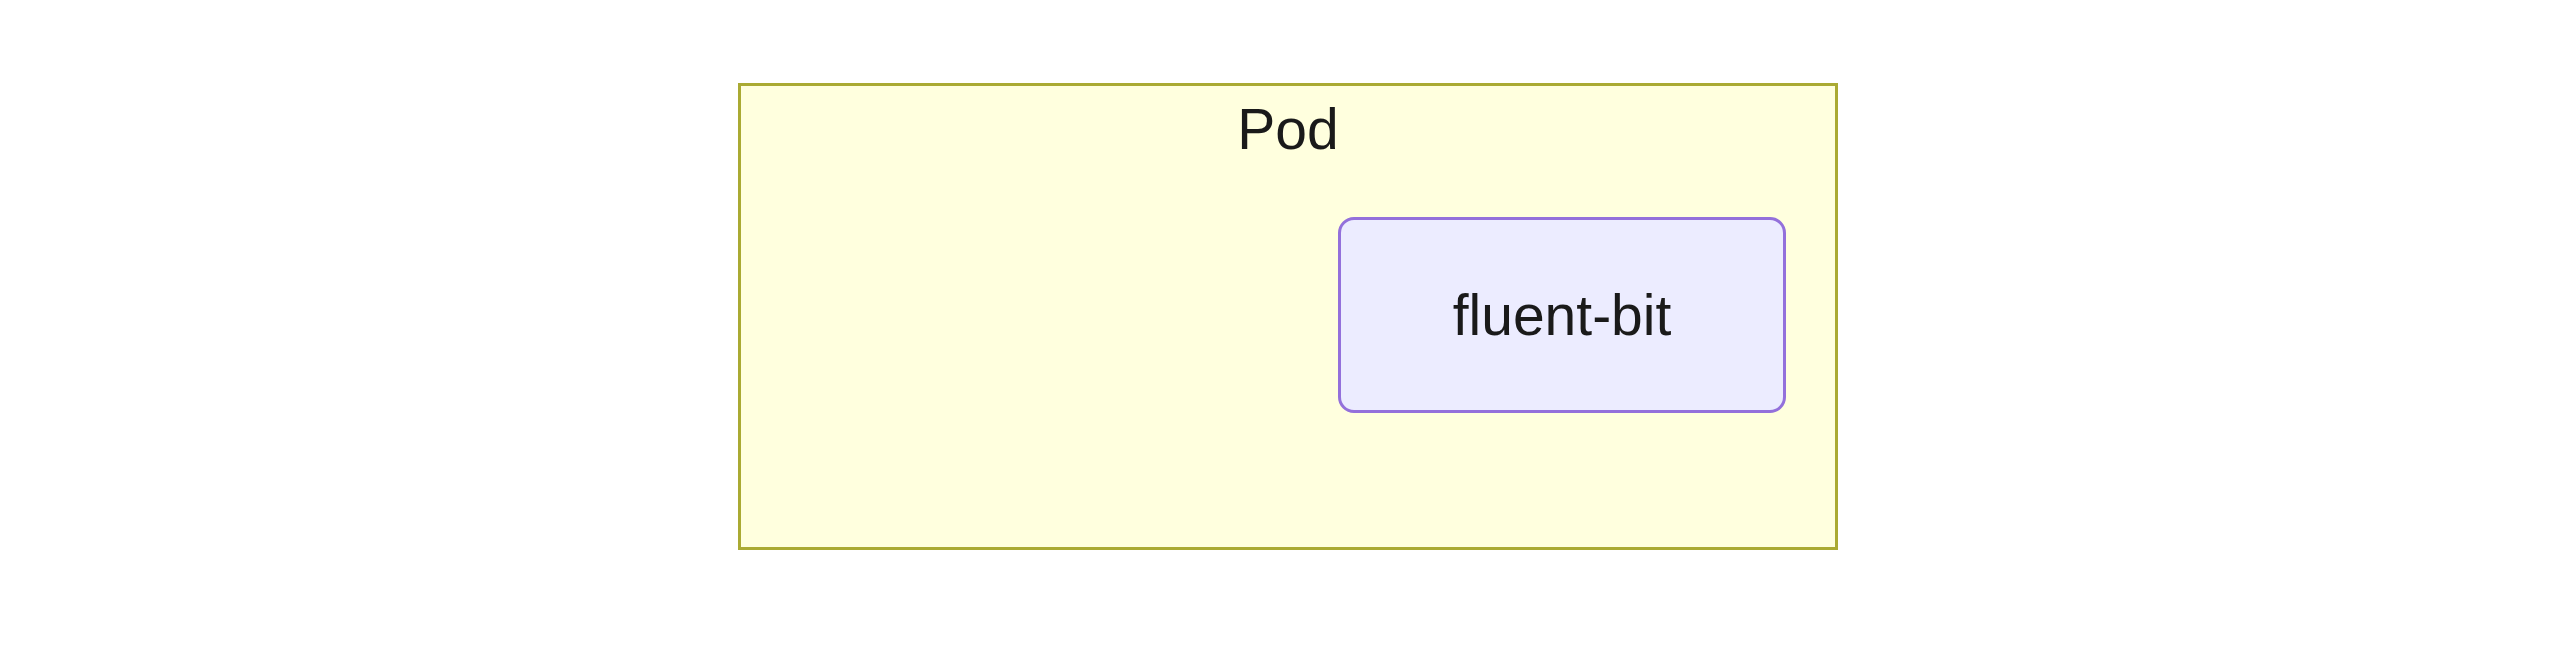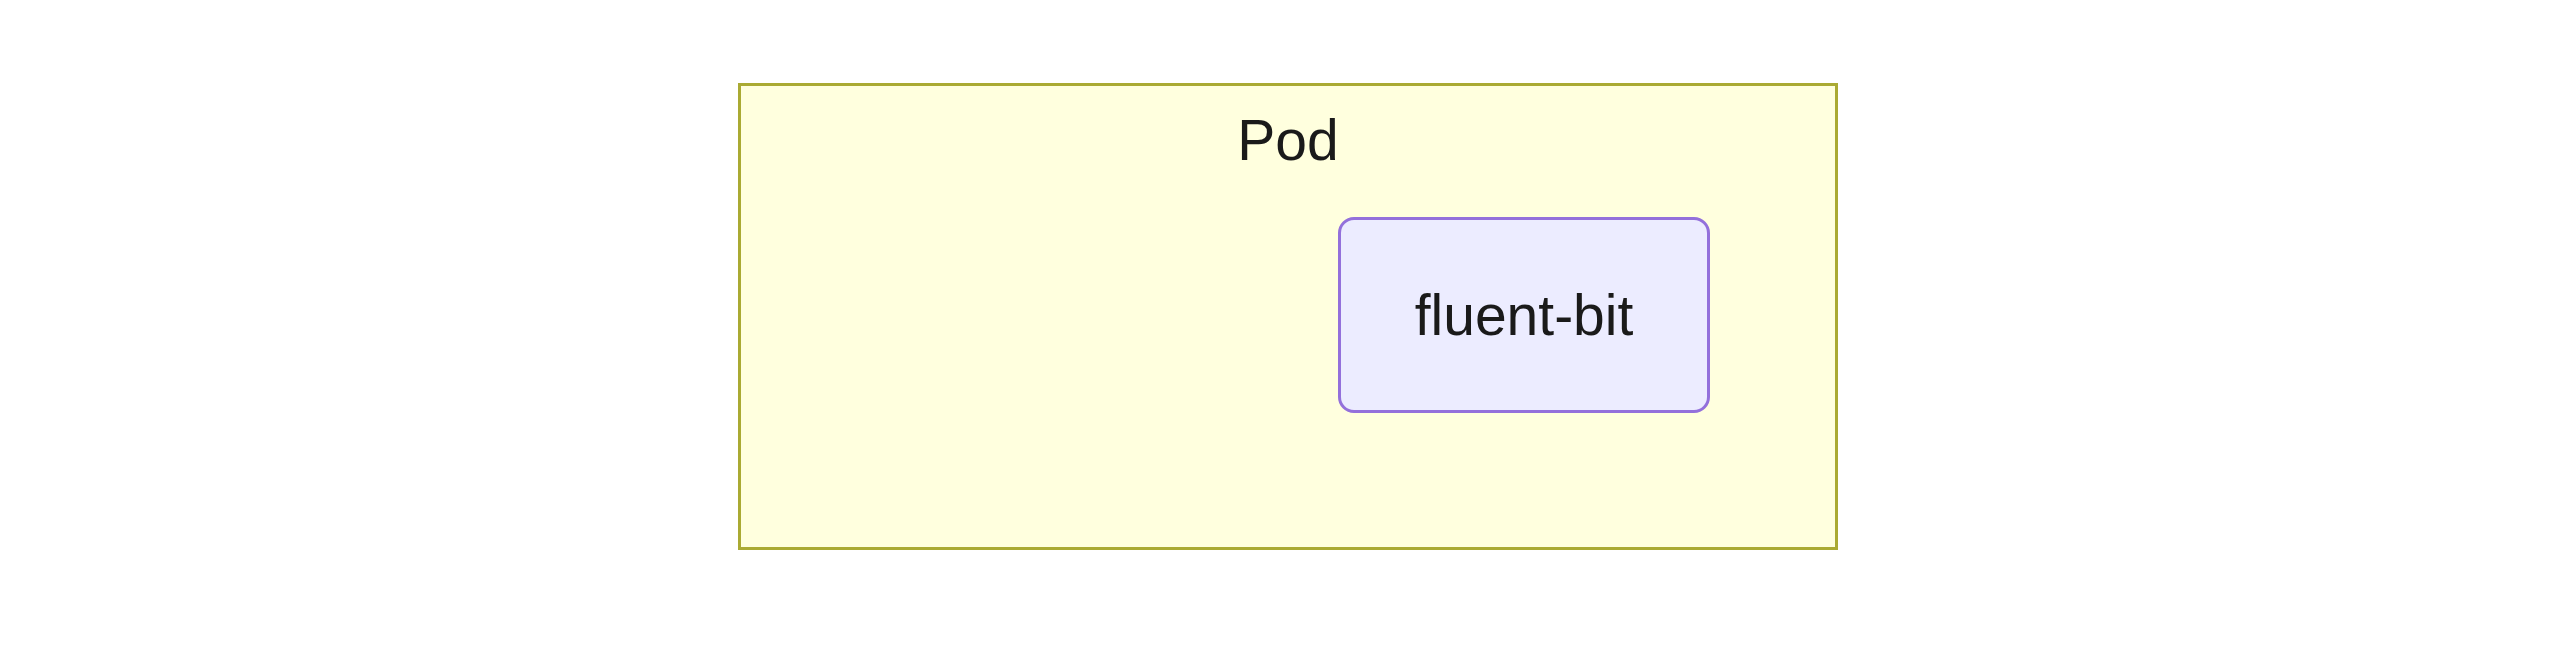--- a/index.html
+++ b/index.html
@@ -38,7 +38,7 @@
   }
   .cluster-label {
     position: absolute;
-    top: 20px;
+    top: 9px;
     left: 0;
     width: 100%;
     text-align: center;

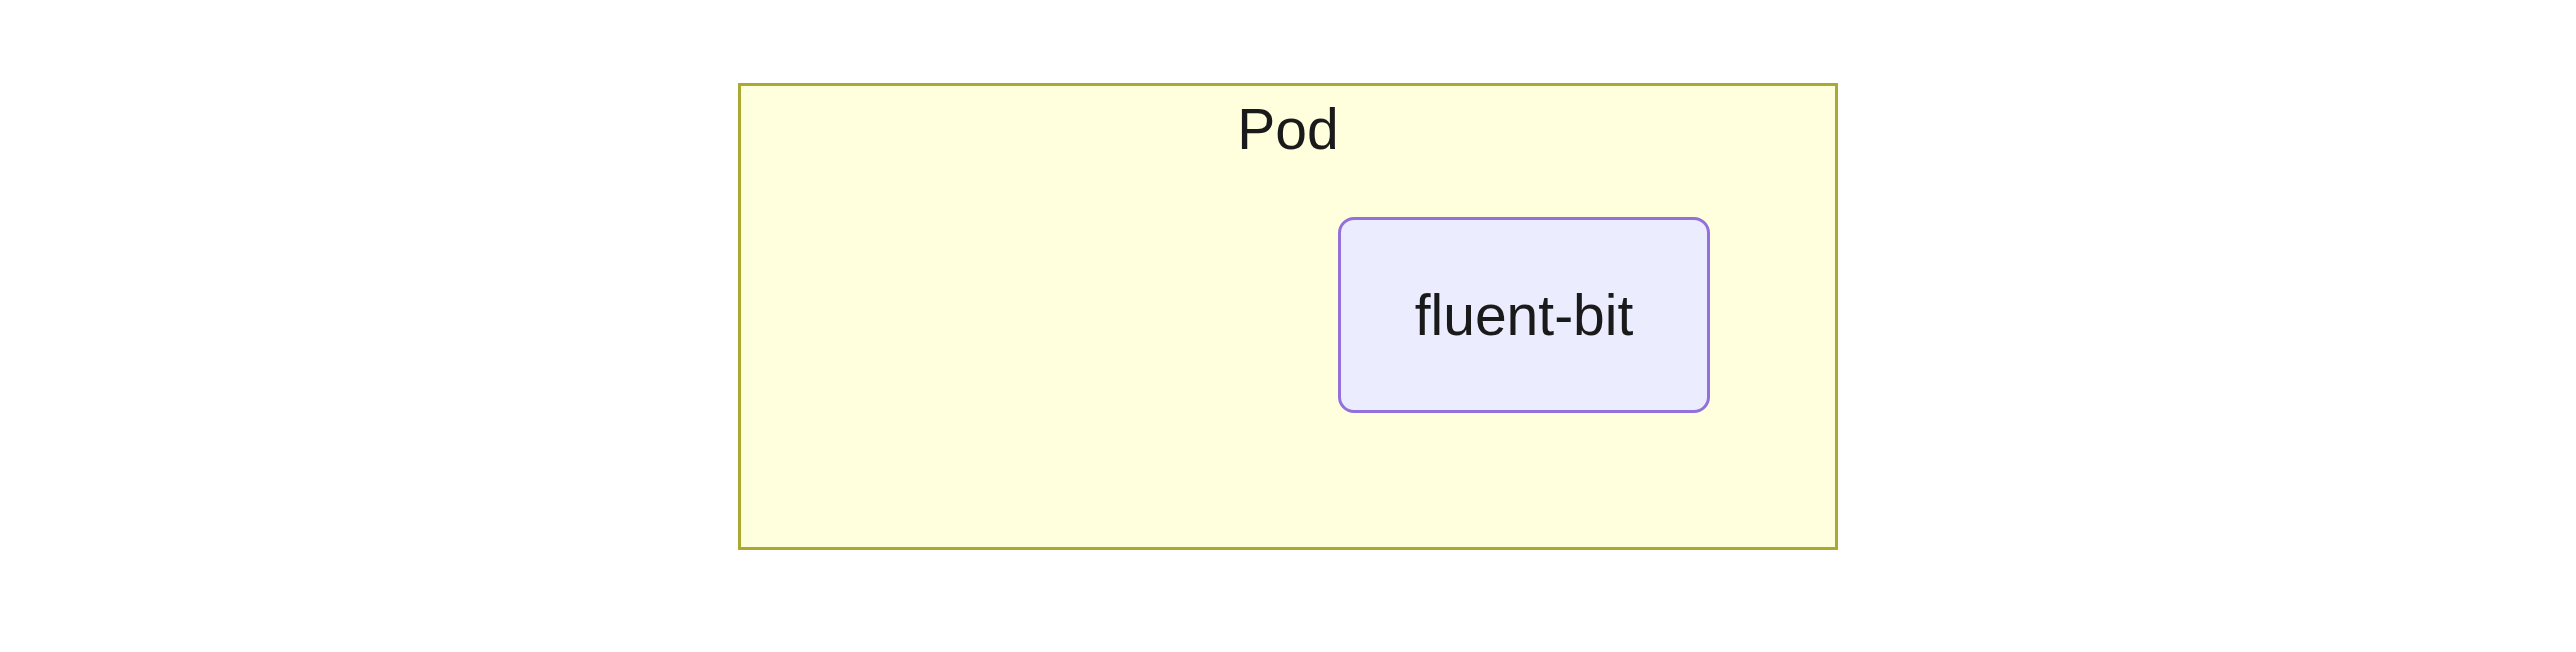--- a/index.html
+++ b/index.html
@@ -63,7 +63,7 @@
   }
   .node-fluent-bit {
     left: 597px;
-    width: 372px;
+    width: 448px;
   }
   .node-label {
     font-size: 57px;

